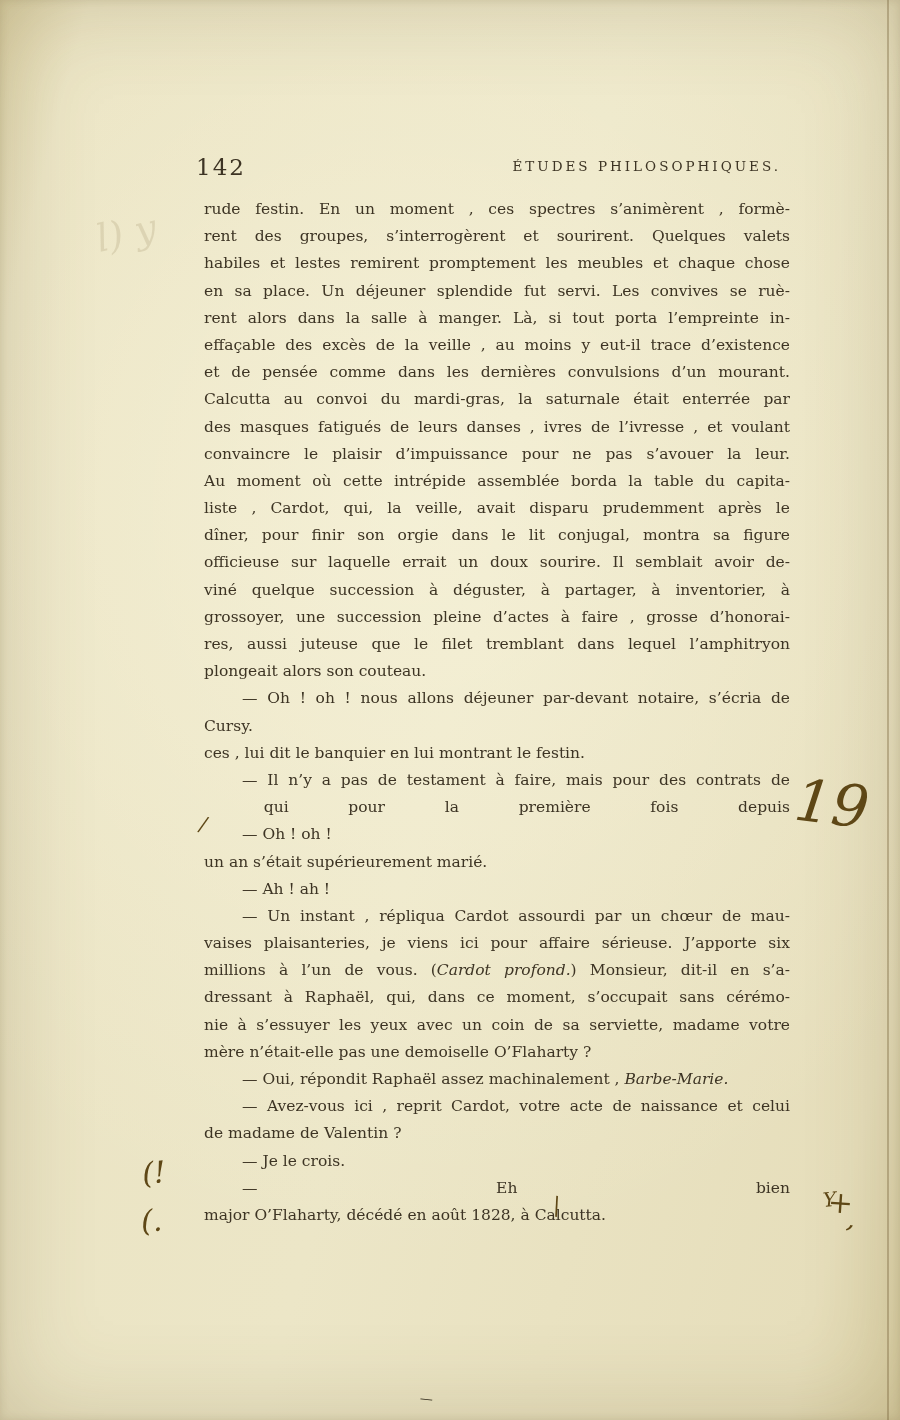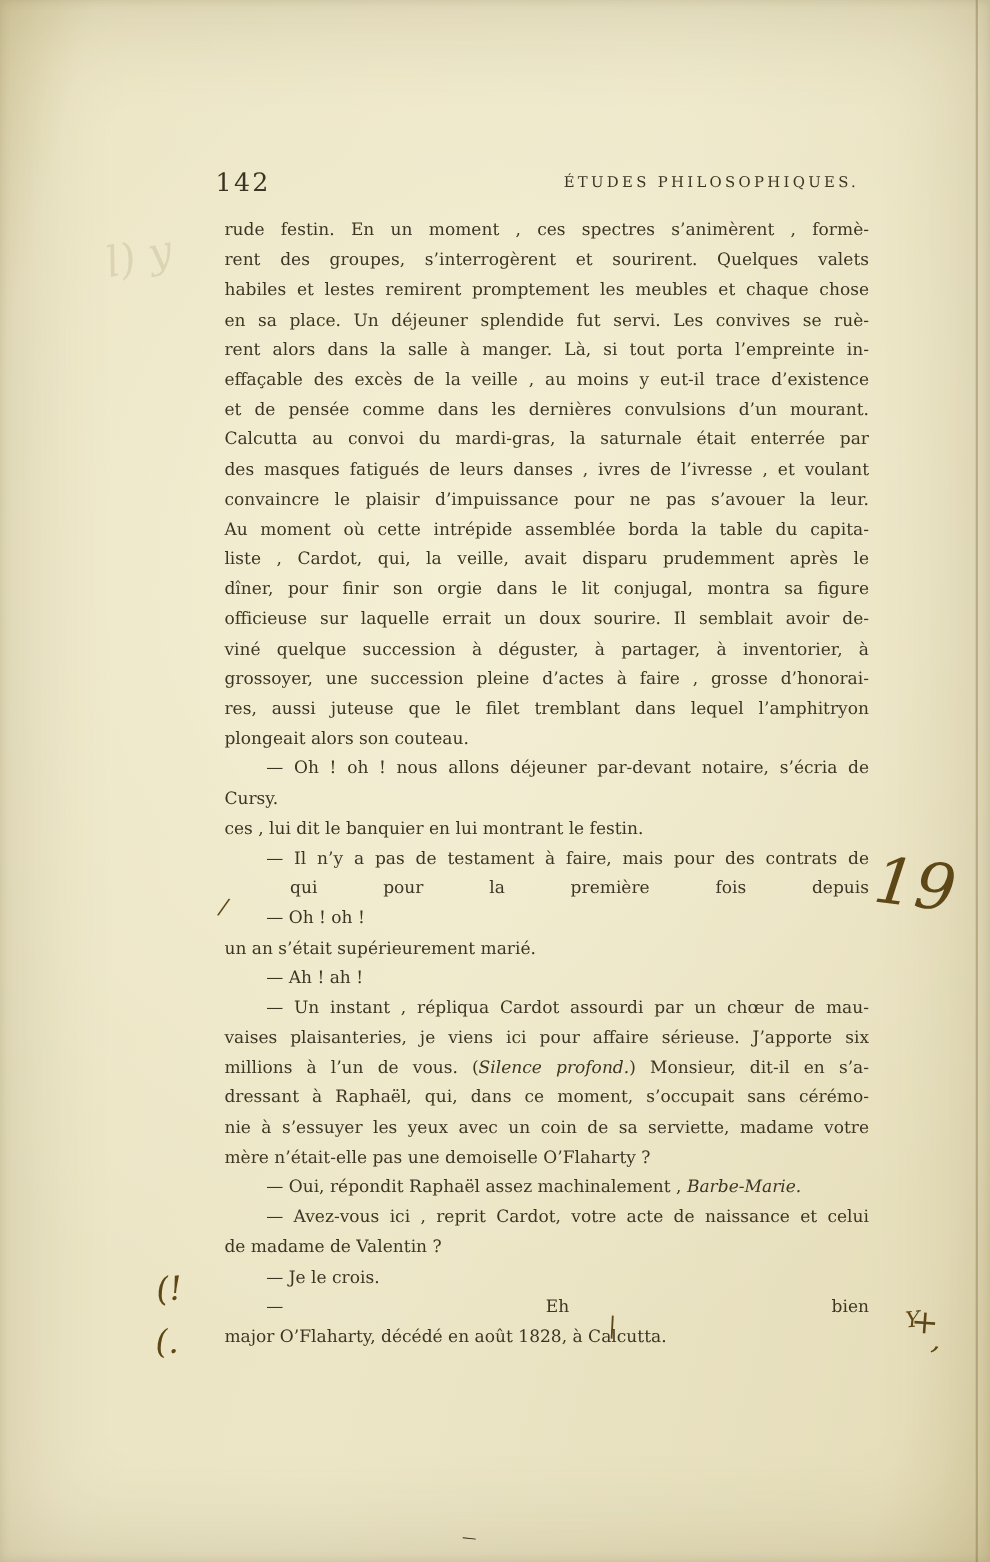--- a/index.html
+++ b/index.html
@@ -79,7 +79,7 @@
       <div class="line last indent">— Ah ! ah !</div>
       <div class="line indent">— Un instant , répliqua Cardot assourdi par un chœur de mau-</div>
       <div class="line">vaises plaisanteries, je viens ici pour affaire sérieuse. J’apporte six</div>
-      <div class="line"><span>millions à l’un de vous. (</span><span class="it">Silence profond.</span><span>) Monsieur, dit-il en s’a-</span></div>
+      <div class="line"><span>millions à l’un de vous. (</span><span class="it">Cardot profond.</span><span>) Monsieur, dit-il en s’a-</span></div>
       <div class="line">dressant à Raphaël, qui, dans ce moment, s’occupait sans cérémo-</div>
       <div class="line">nie à s’essuyer les yeux avec un coin de sa serviette, madame votre</div>
       <div class="line last">mère n’était-elle pas une demoiselle O’Flaharty ?</div>

